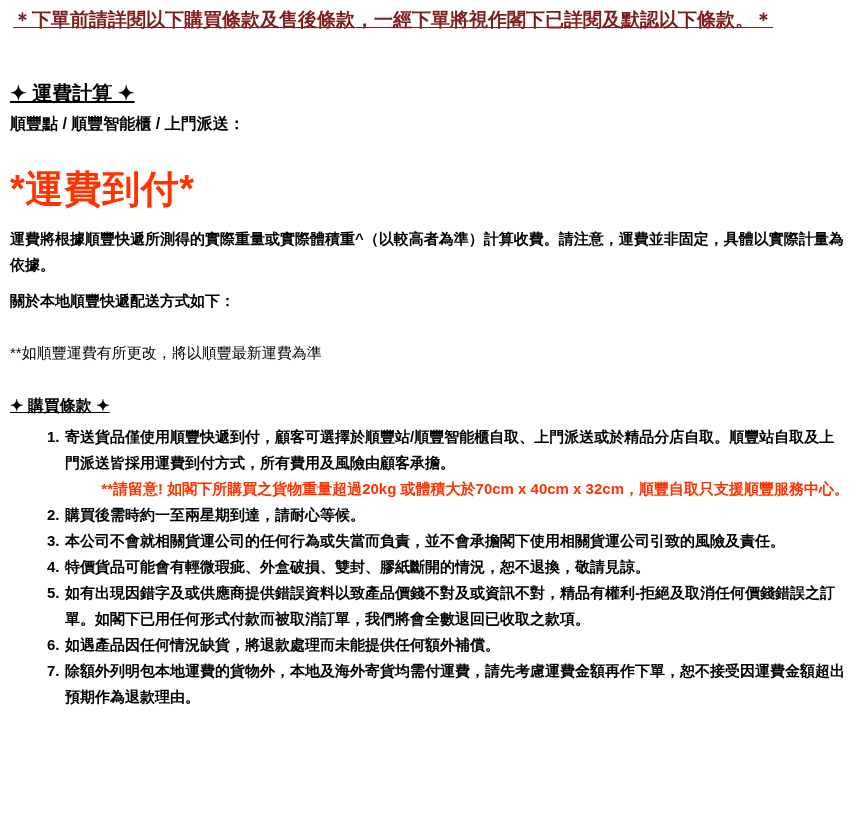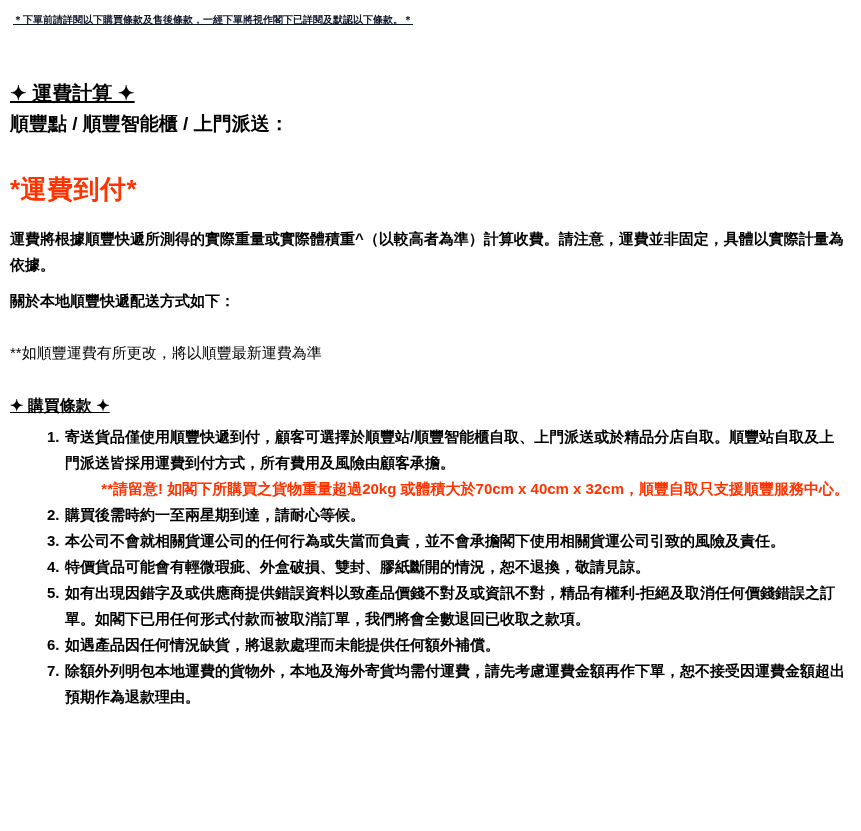--- a/index.html
+++ b/index.html
@@ -17,9 +17,9 @@
     background: #ffffff;
   }
   .top-notice {
-    color: #0f172a;
+    color: #7f1d1d;
     font-weight: bold;
-    font-size: 10px;
+    font-size: 19px;
     line-height: 20px;
     text-decoration: underline;
     margin: 2px 0 0 3px;

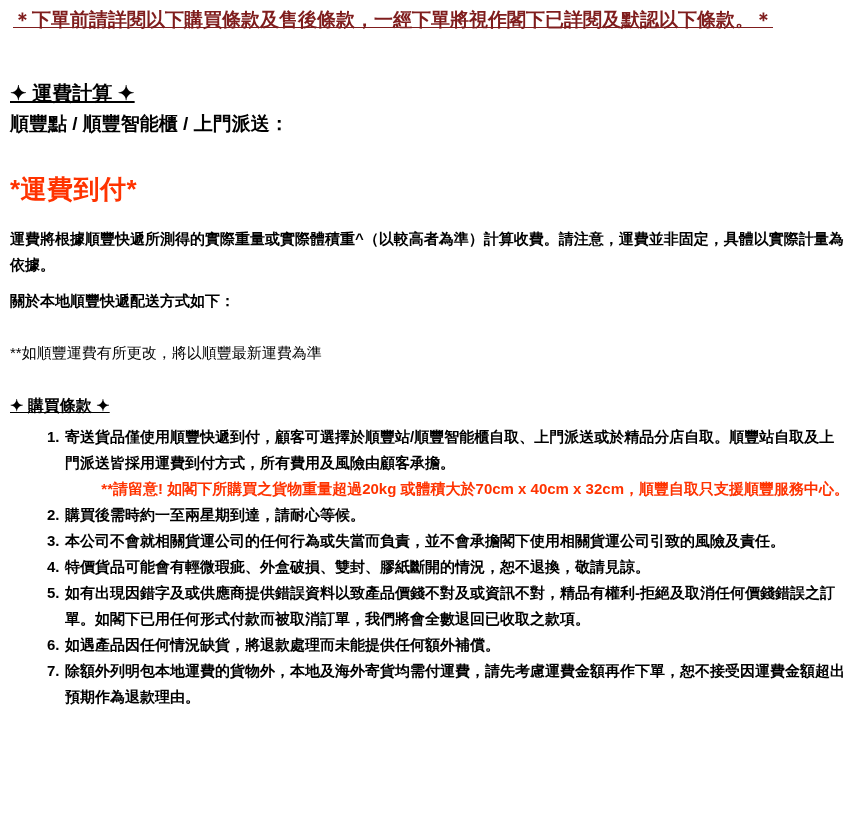--- a/index.html
+++ b/index.html
@@ -32,7 +32,7 @@
     margin: 50px 0 0 0;
   }
   .sub-heading {
-    font-size: 19px;
+    font-size: 16px;
     font-weight: bold;
     line-height: 32px;
     margin: 2px 0 0 0;

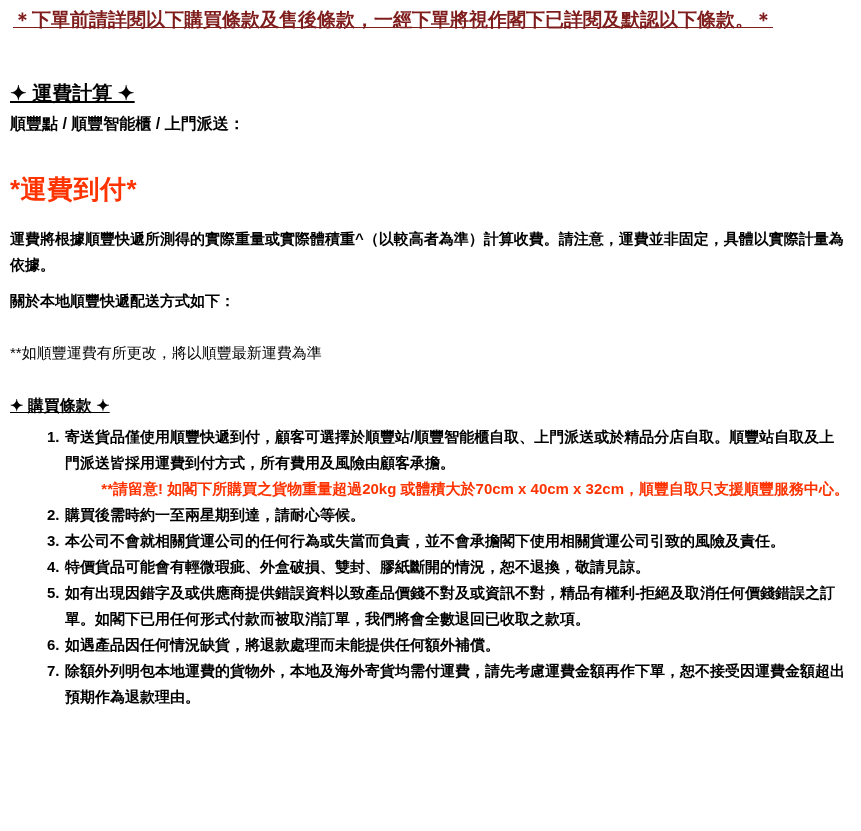--- a/index.html
+++ b/index.html
@@ -39,7 +39,7 @@
   }
   .cod-banner {
     color: #ff3300;
-    font-size: 26px;
+    font-size: 38px;
     font-weight: bold;
     line-height: 46px;
     margin: 26px 0 0 0;

